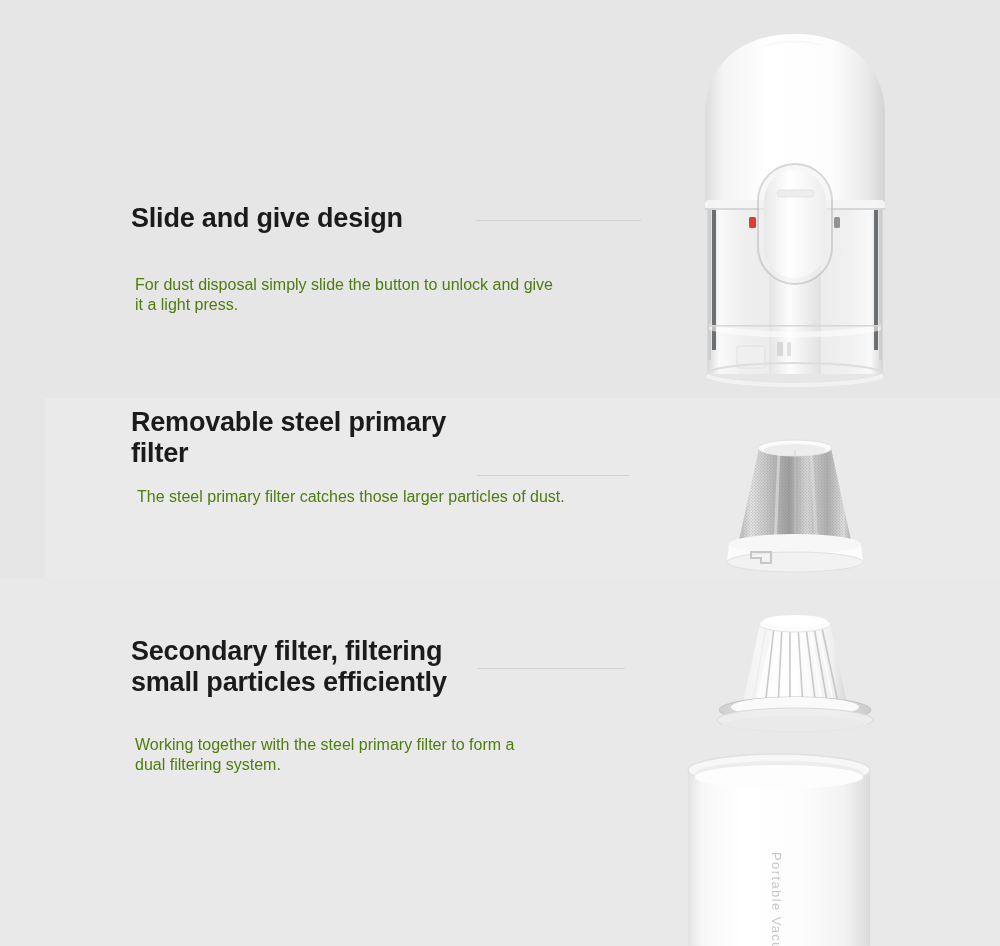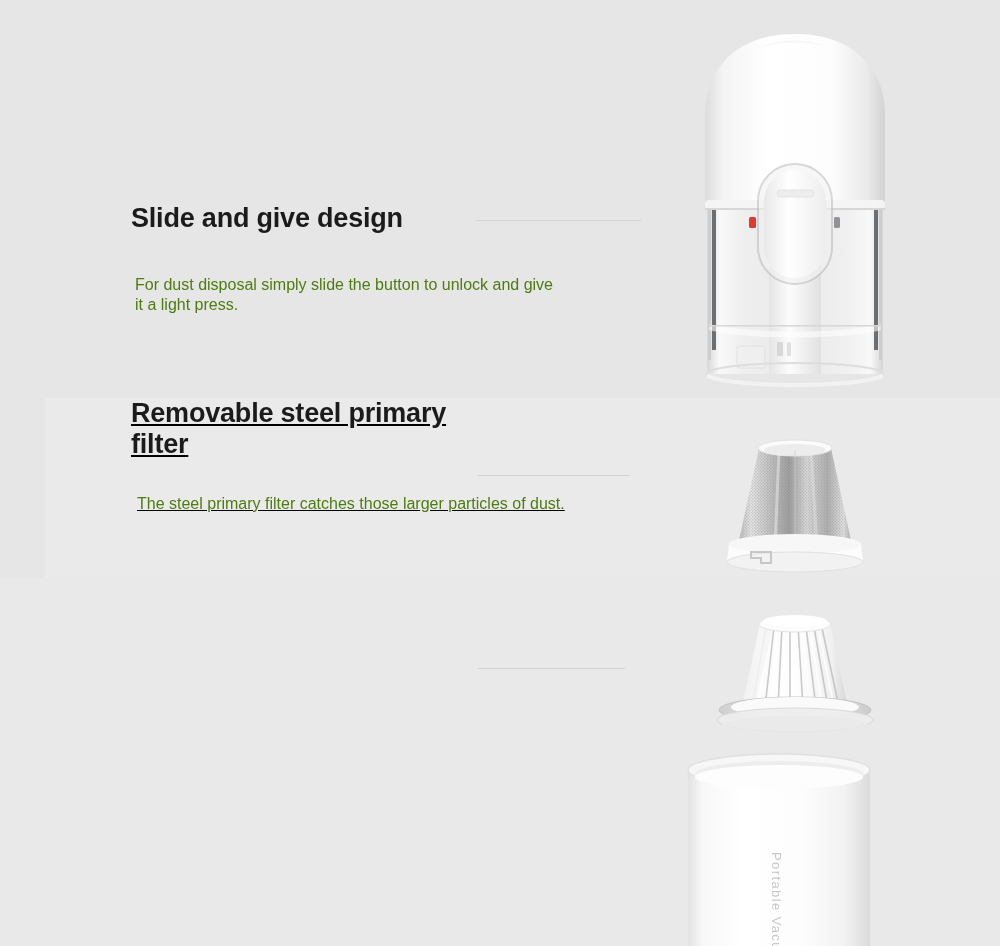--- a/index.html
+++ b/index.html
@@ -78,7 +78,7 @@
   #feature-1 { top: 203px; }
   #feature-1 .feature-desc { margin-top: 41px; margin-left: 4px; }
 
-  #feature-2 { top: 398px; text-decoration: underline; }
+  #feature-2 { top: 407px; }
   #feature-2 .feature-desc { margin-top: 34px; margin-left: 6px; }
 
   #feature-3 { top: 636px; }

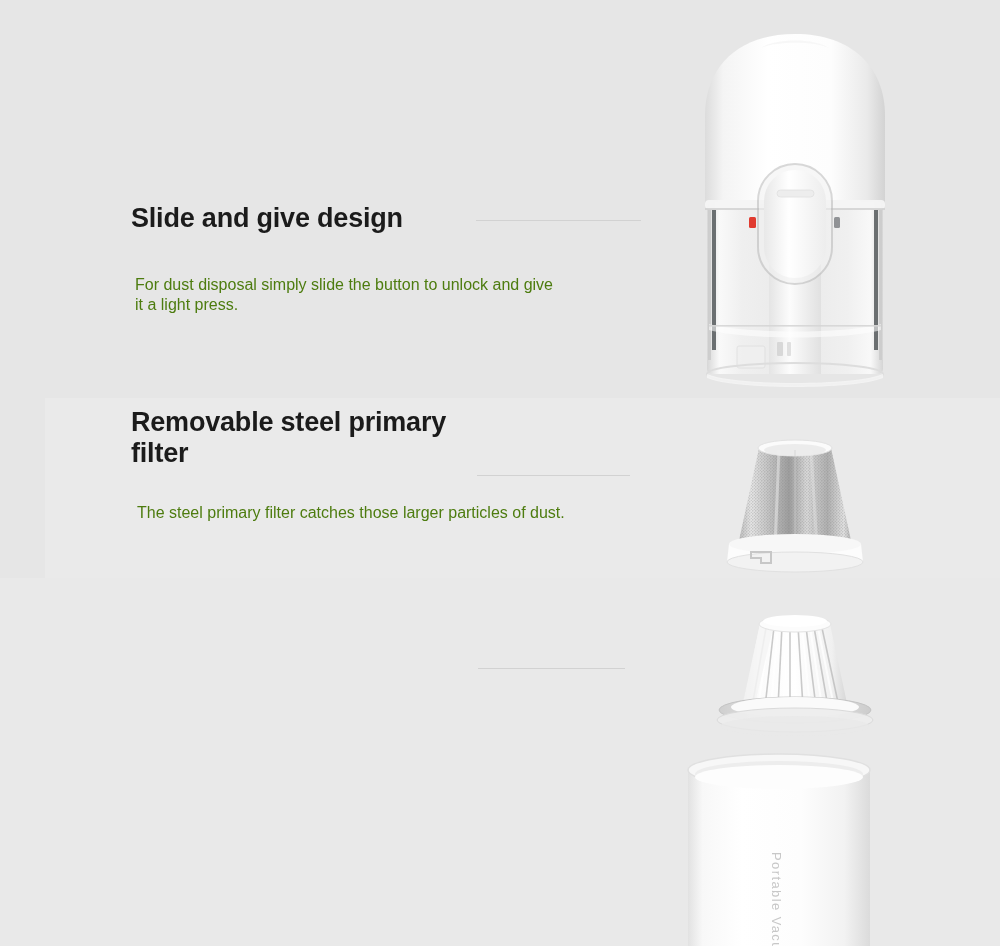--- a/index.html
+++ b/index.html
@@ -79,7 +79,7 @@
   #feature-1 .feature-desc { margin-top: 41px; margin-left: 4px; }
 
   #feature-2 { top: 407px; }
-  #feature-2 .feature-desc { margin-top: 34px; margin-left: 6px; }
+  #feature-2 .feature-desc { margin-top: 18px; margin-left: 6px; }
 
   #feature-3 { top: 636px; }
   #feature-3 .feature-desc { margin-top: 37px; margin-left: 4px; }

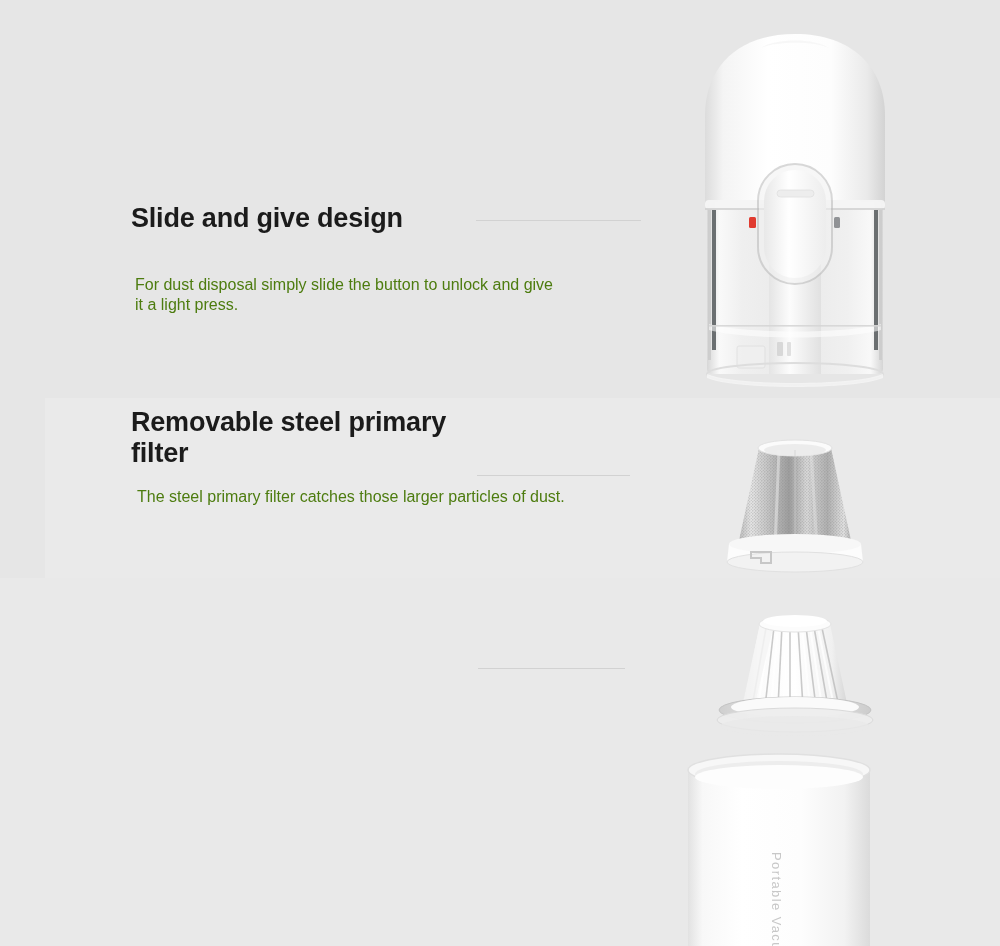--- a/index.html
+++ b/index.html
@@ -331,6 +331,12 @@
     <p class="feature-desc">The steel primary filter catches those larger particles of dust.</p>
   </div>
 
+  <div class="feature" id="feature-3">
+    <h2 class="feature-title">Secondary filter, filtering
+small particles efficiently</h2>
+    <p class="feature-desc">Working together with the steel primary filter to form a
+dual filtering system.</p>
+  </div>
 
   <div class="divider" id="divider-1"></div>
   <div class="divider" id="divider-2"></div>

